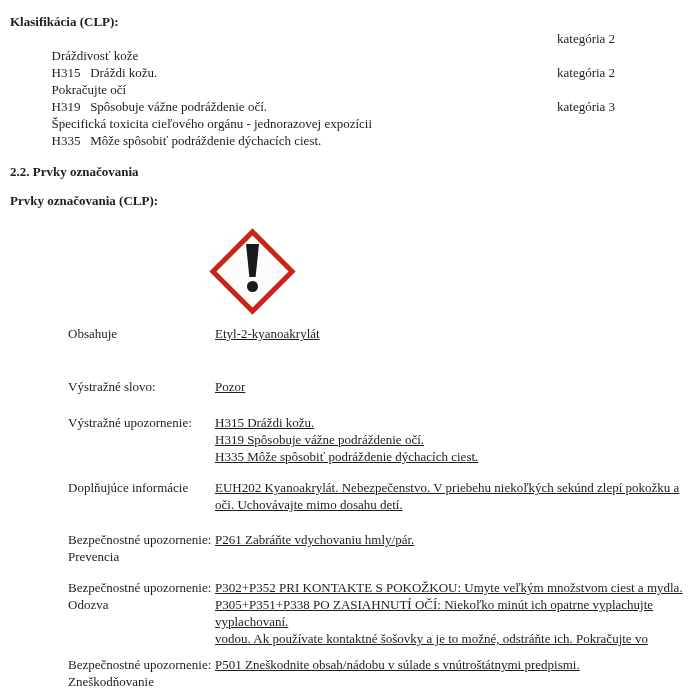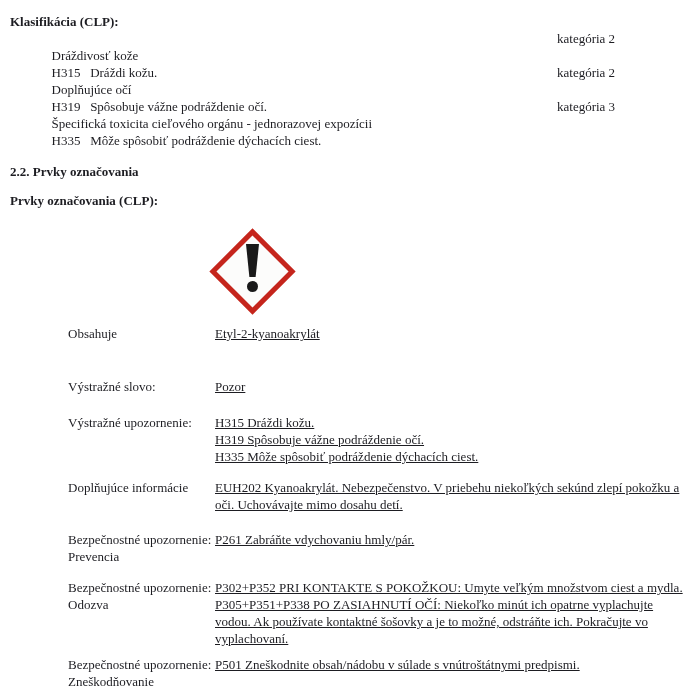--- a/index.html
+++ b/index.html
@@ -77,7 +77,7 @@
       <span class="c-cat"></span>
     </div>
     <div class="c-row">
-      <span>Doplňujúce očí</span>
+      <span>Pokračujte očí</span>
       <span class="c-cat">kategória 2</span>
     </div>
     <div class="c-row">

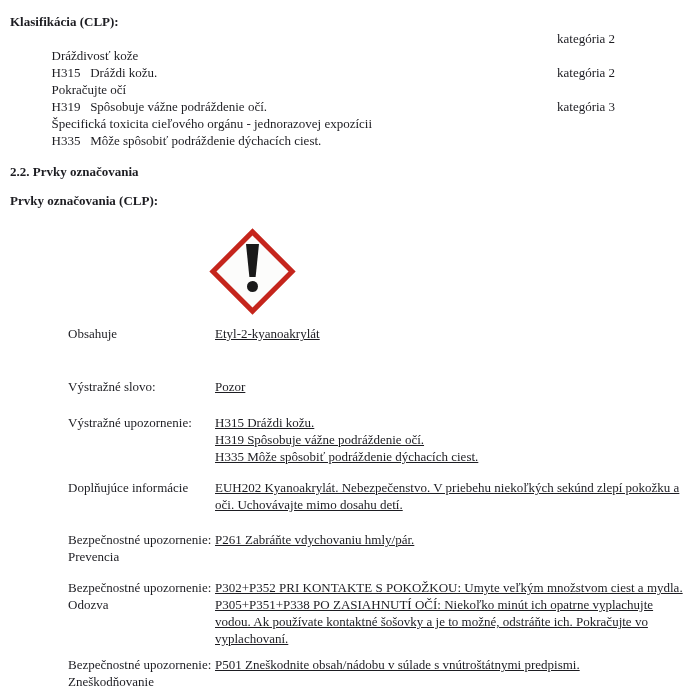--- a/index.html
+++ b/index.html
@@ -161,8 +161,8 @@
     <div class="f-value">
       <div>P302+P352 PRI KONTAKTE S POKOŽKOU: Umyte veľkým množstvom ciest a mydla.</div>
       <div>P305+P351+P338 PO ZASIAHNUTÍ OČÍ: Niekoľko minút ich opatrne vyplachujte</div>
+      <div>vyplachovaní.</div>
       <div>vodou. Ak používate kontaktné šošovky a je to možné, odstráňte ich. Pokračujte vo</div>
-      <div>vyplachovaní.</div>
     </div>
   </div>
 

